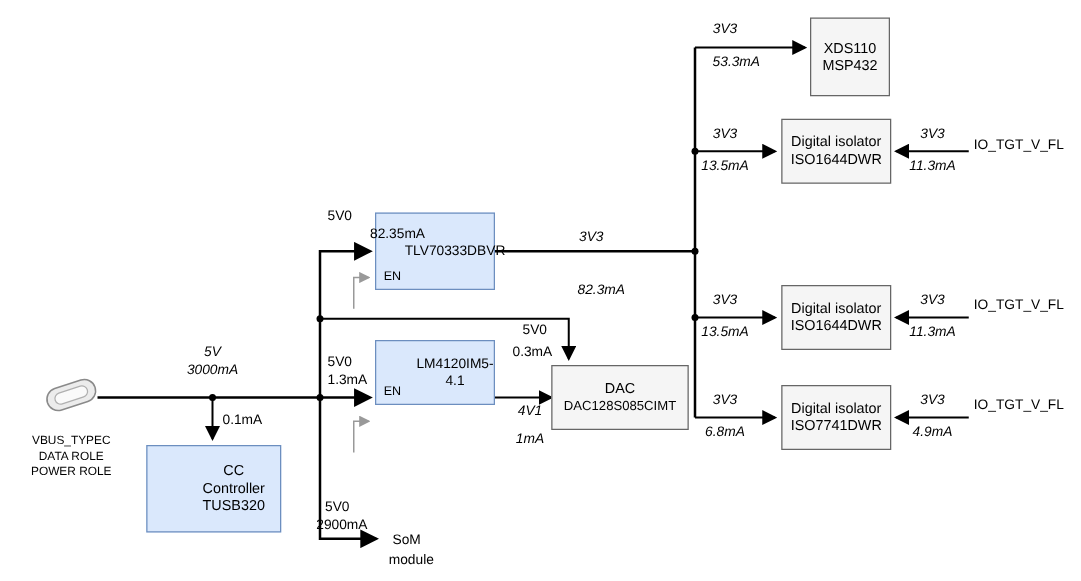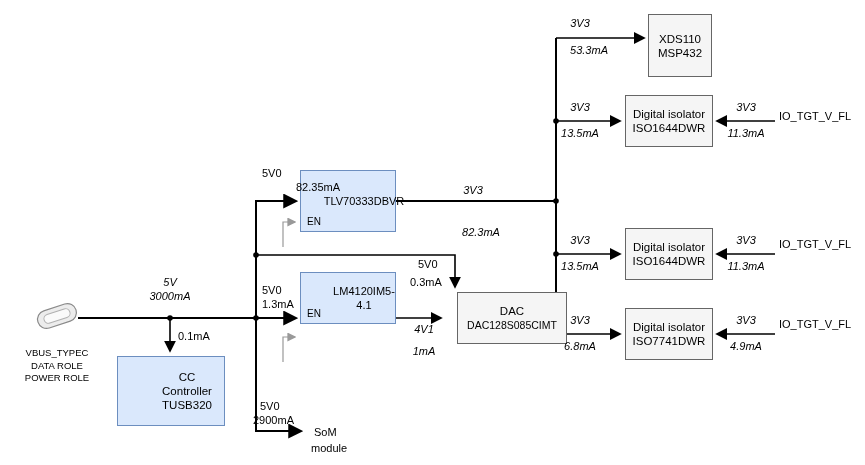--- a/index.html
+++ b/index.html
@@ -95,7 +95,7 @@
     <div class="en-pin">EN</div>
   </div>
 
-  <div class="box gray" style="left:457px;top:292px;width:110px;height:52px;">
+  <div class="box gray" style="left:441px;top:292px;width:110px;height:52px;">
     <div>DAC</div>
     <div style="font-size:10.5px;">DAC128S085CIMT</div>
   </div>

